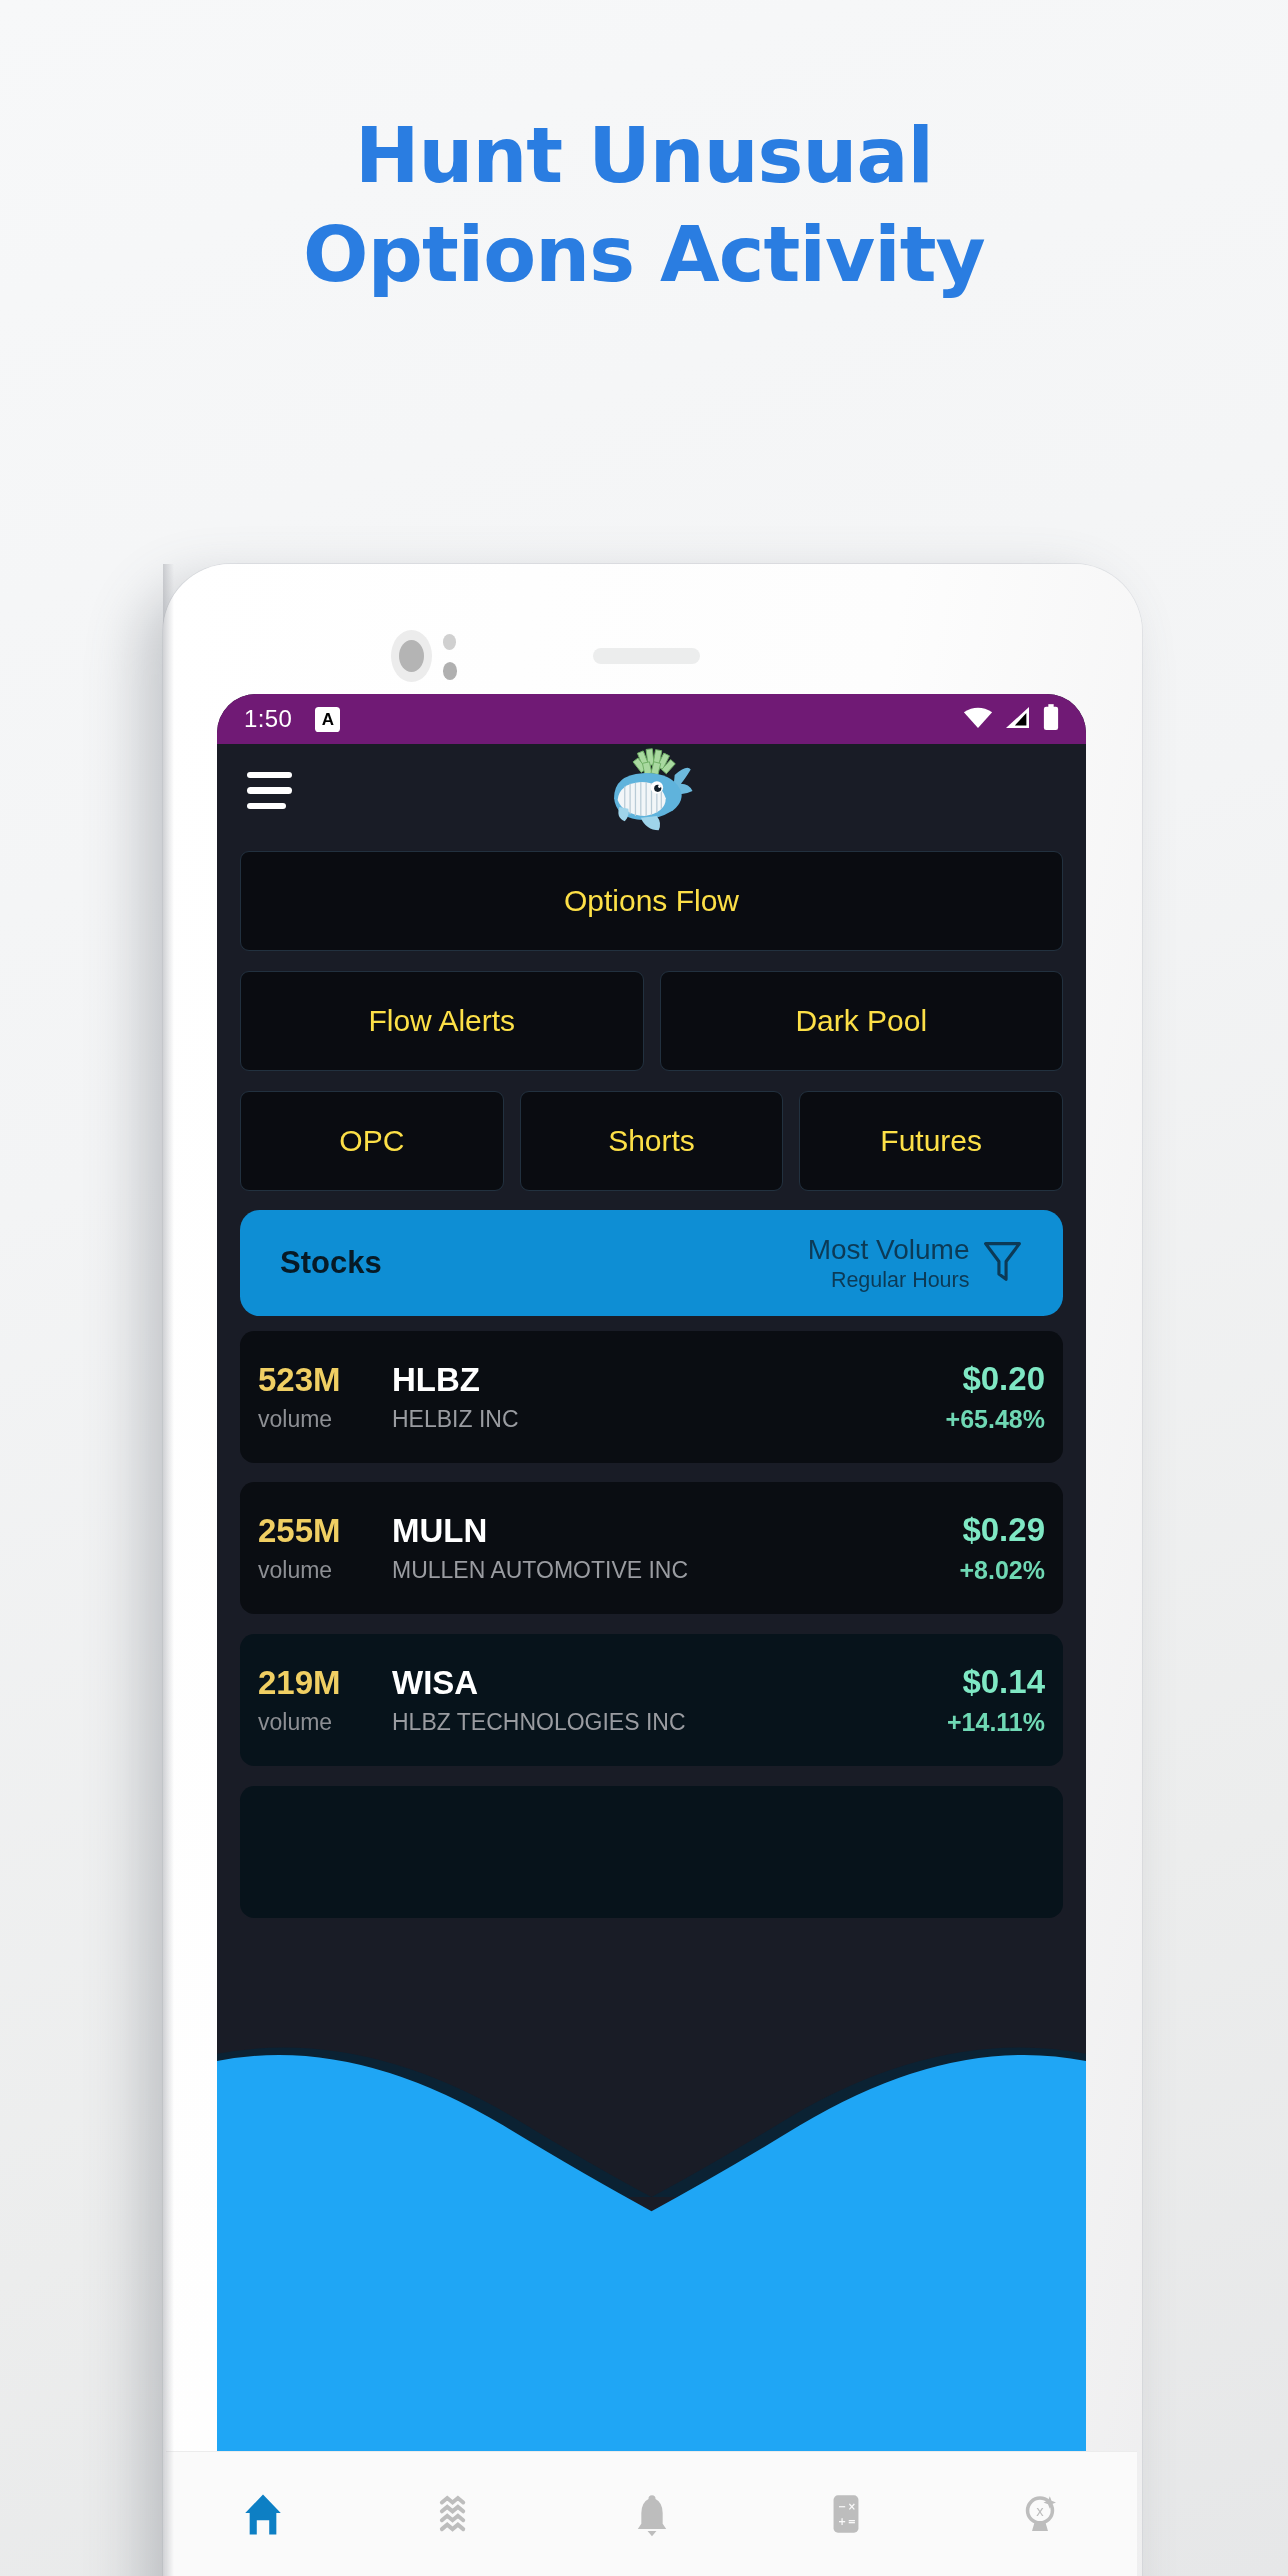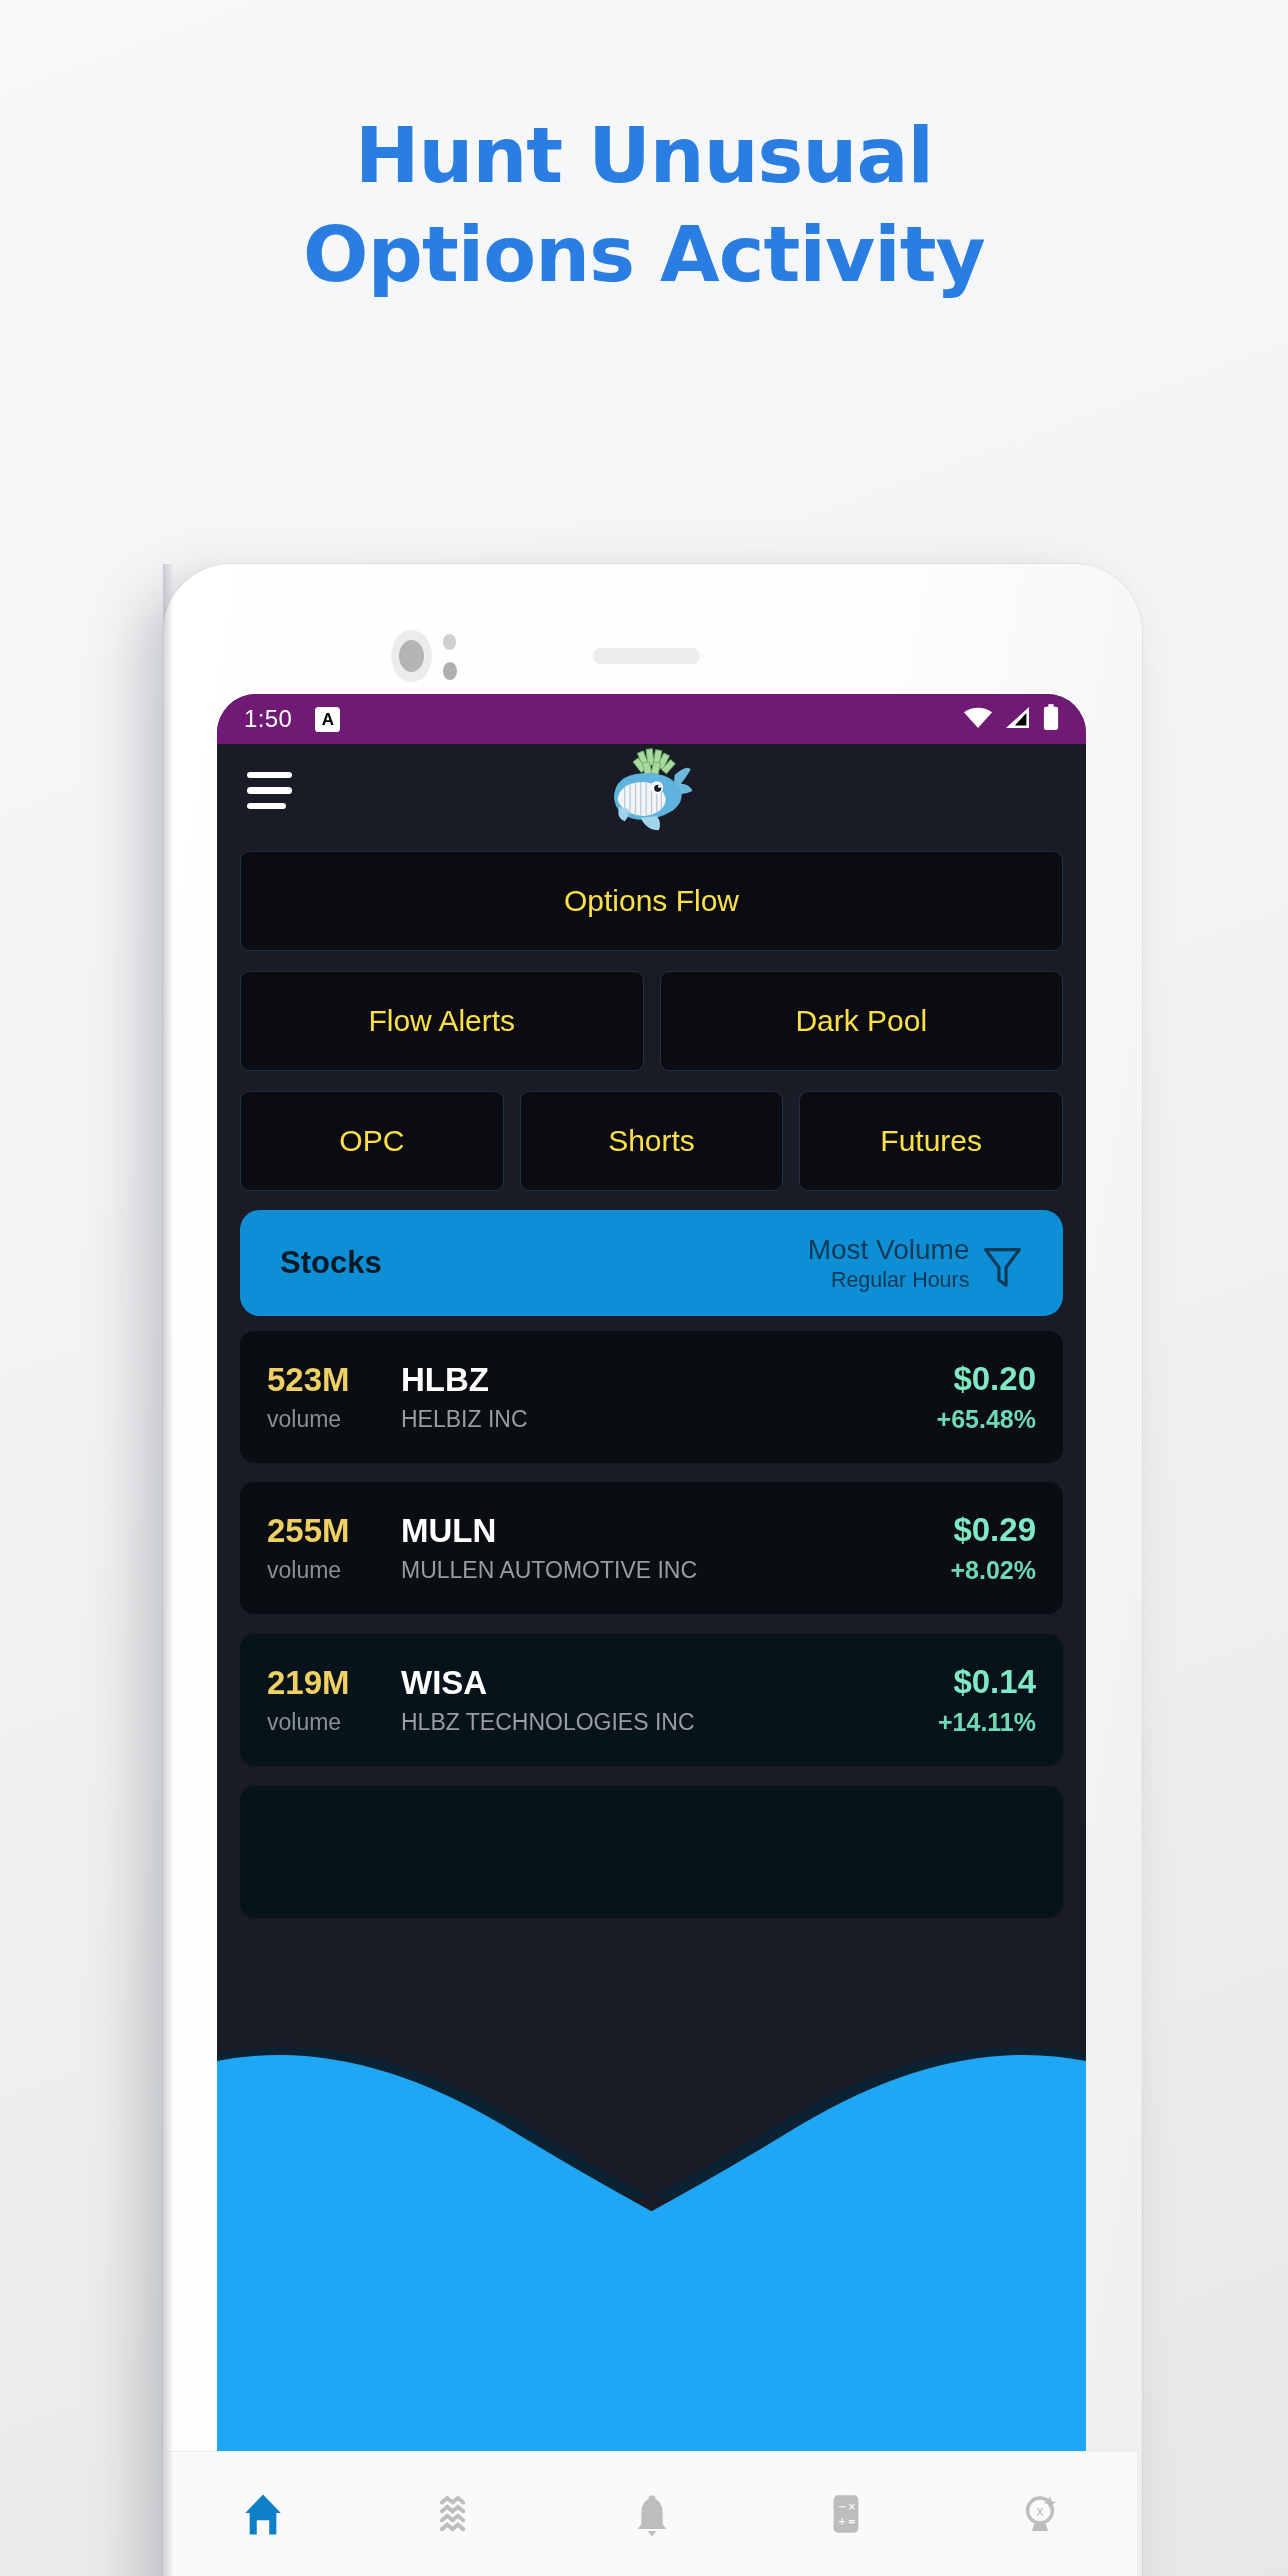--- a/index.html
+++ b/index.html
@@ -163,7 +163,7 @@
     cursor: pointer;
   }
   .filter-title { color: #071a26; font-size: 31px; font-weight: bold; }
-  .filter-right { margin-left: auto; display: flex; align-items: flex-end; gap: 12.5px; }
+  .filter-right { margin-left: auto; display: flex; align-items: center; gap: 12.5px; }
   .filter-sortwrap { text-align: right; line-height: 1.22; }
   .filter-sort { color: #0c3a56; font-size: 28px; }
   .filter-sub { color: #0c3a56; font-size: 21.5px; }

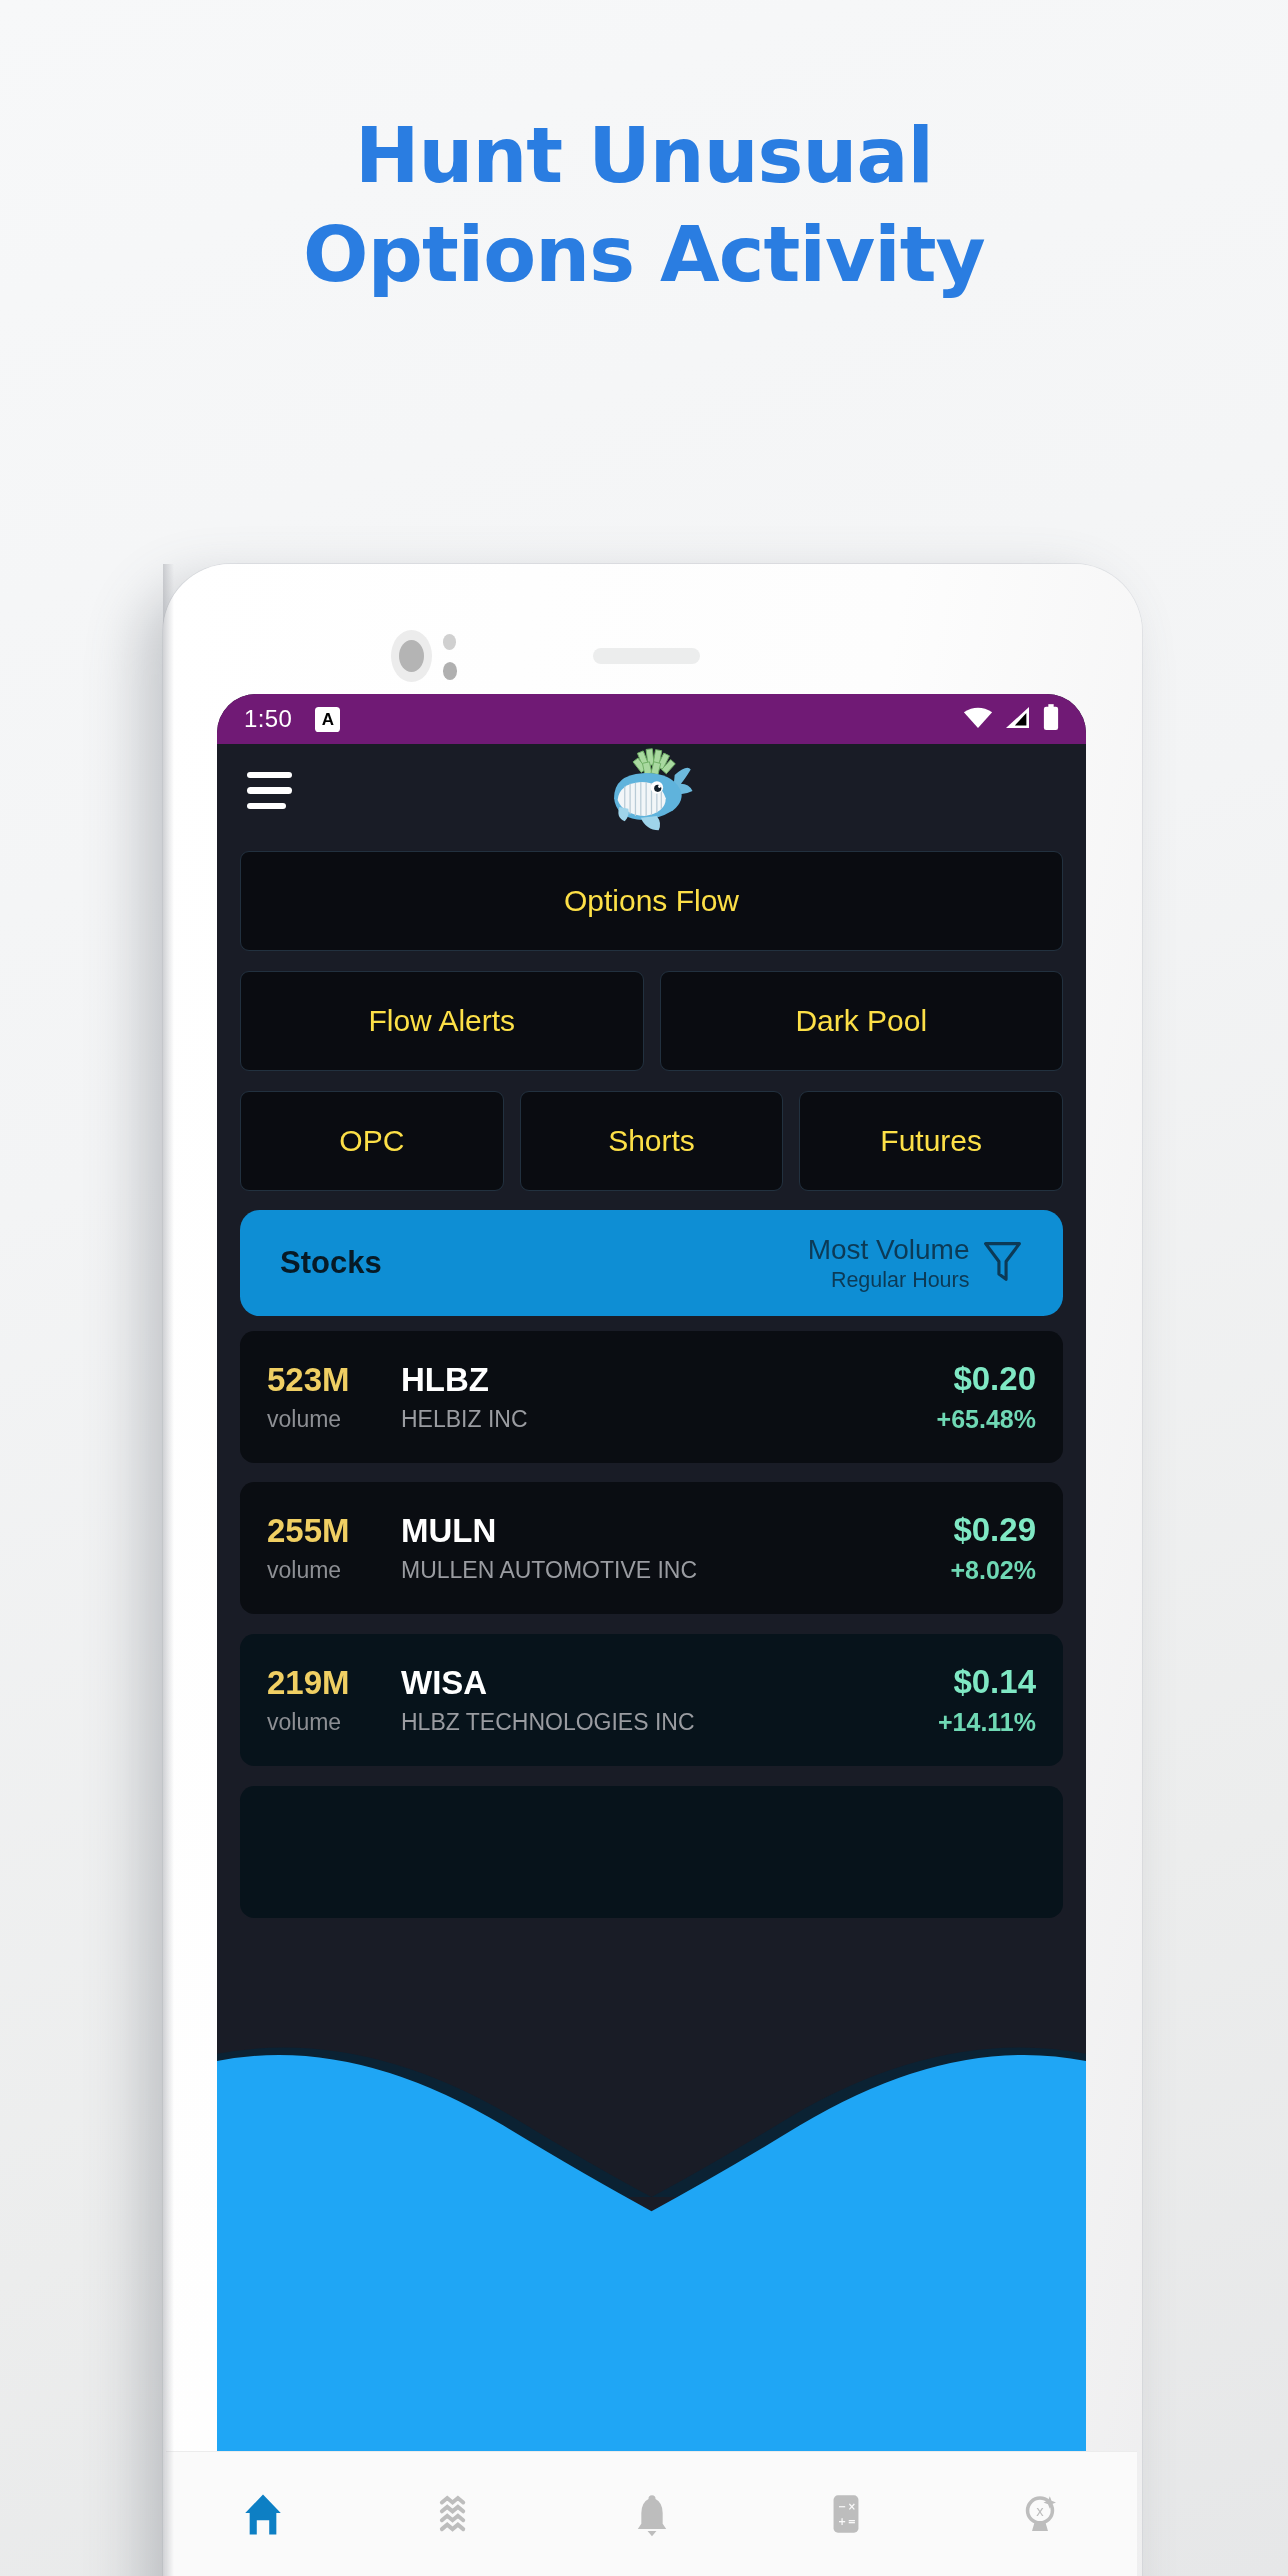--- a/index.html
+++ b/index.html
@@ -175,7 +175,7 @@
     background: #0a0d12;
     border-radius: 14.3px;
     margin-bottom: 19.7px;
-    padding: 0 27px;
+    padding: 0 18px;
     display: flex;
     align-items: center;
     cursor: pointer;

